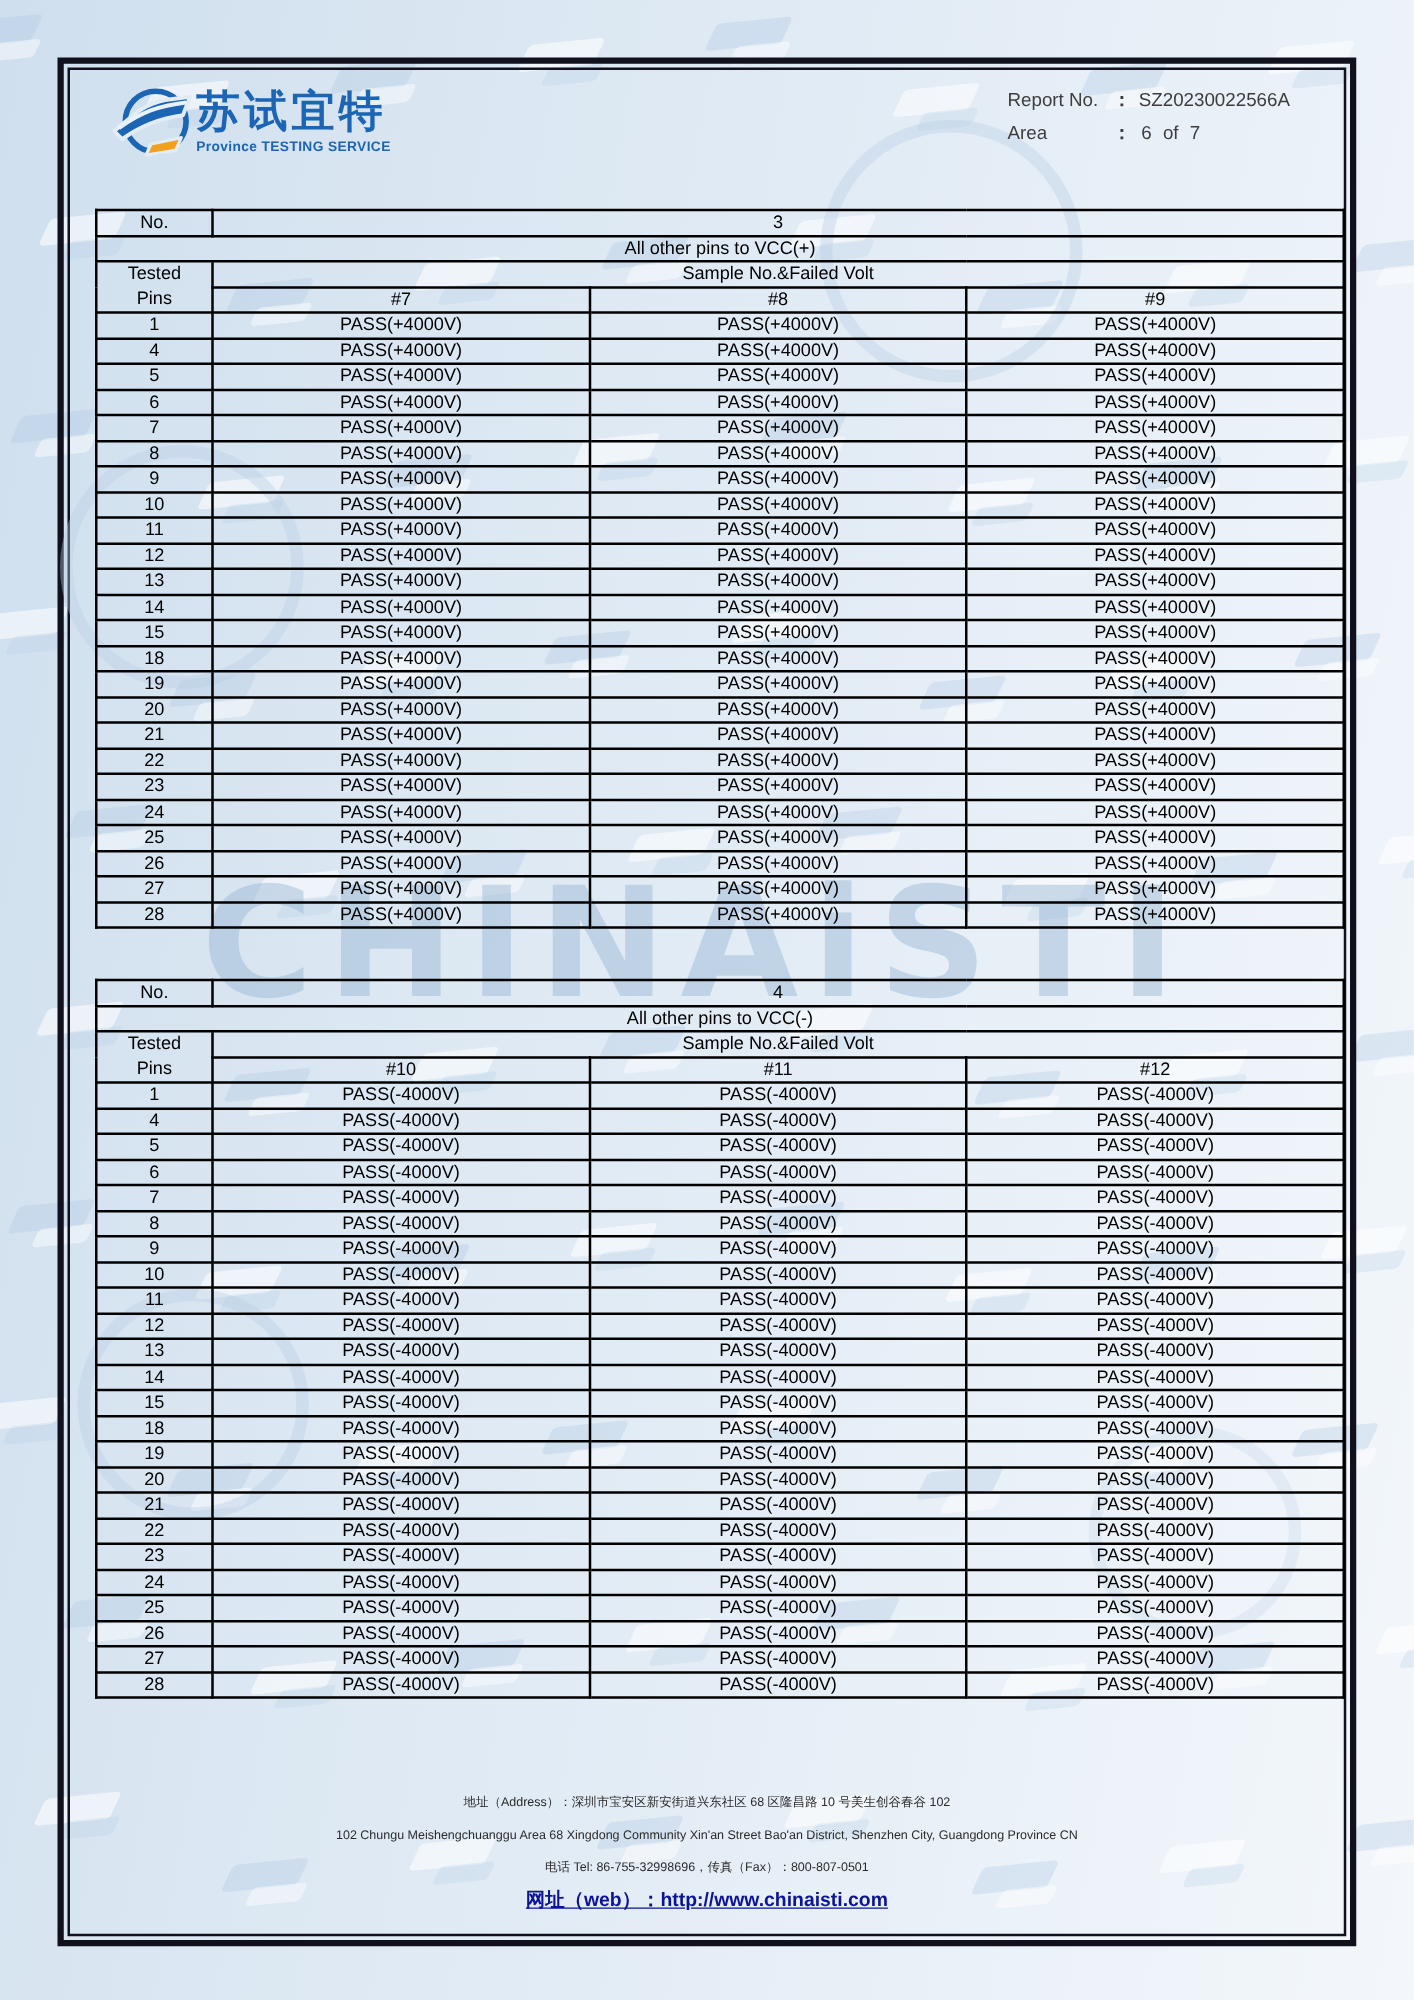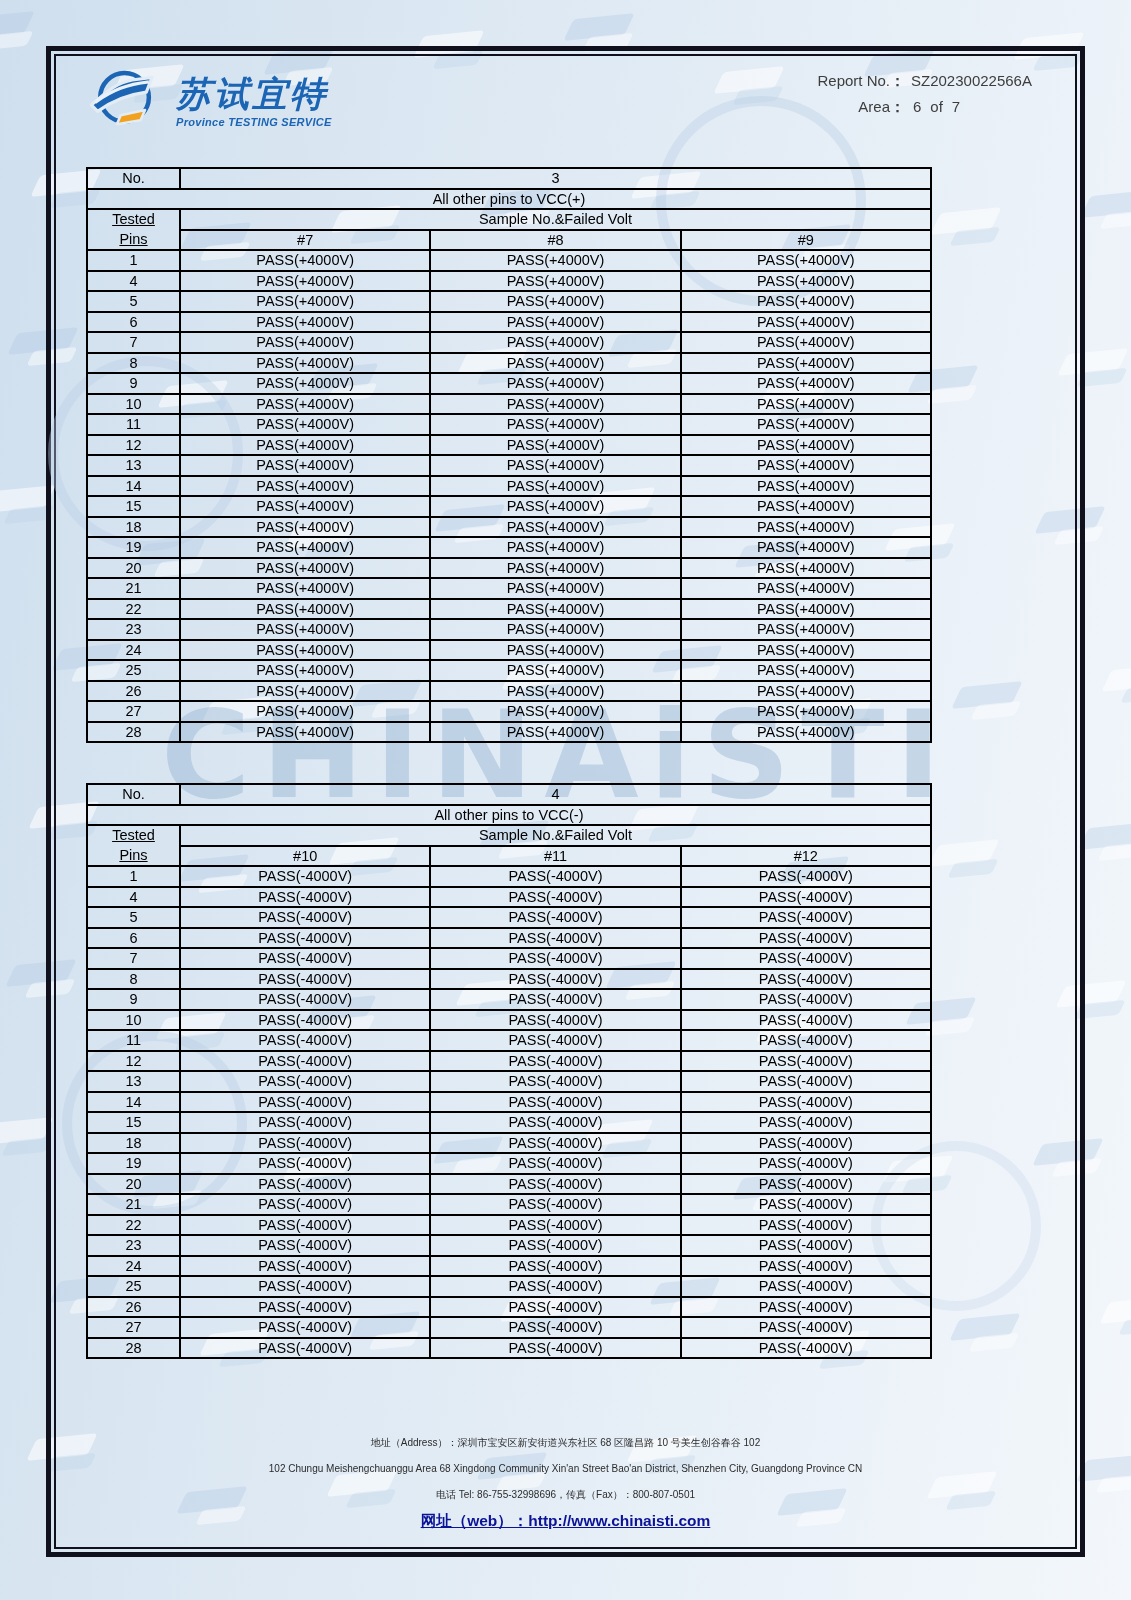--- a/index.html
+++ b/index.html
@@ -32,7 +32,7 @@
   .wm-c3{left:6px;top:975px;width:165px;height:165px;}
   .wm-c4{left:815px;top:1085px;width:150px;height:150px;opacity:.24;}
   
-  .logo{position:absolute;left:34px;top:8px;display:flex;align-items:flex-end;gap:22px;z-index:1;font-style:italic;}
+  .logo{position:absolute;left:34px;top:8px;display:flex;align-items:center;gap:3px;z-index:1;}
   .logo-txt{display:flex;flex-direction:column;}
   .logo-cn{font-family:"DejaVu Sans",sans-serif;font-size:35px;font-weight:bold;color:#1b65b4;letter-spacing:3px;line-height:42px;}
   .logo-en{font-size:11px;font-weight:bold;color:#1b65b4;letter-spacing:.3px;margin-top:1px;}

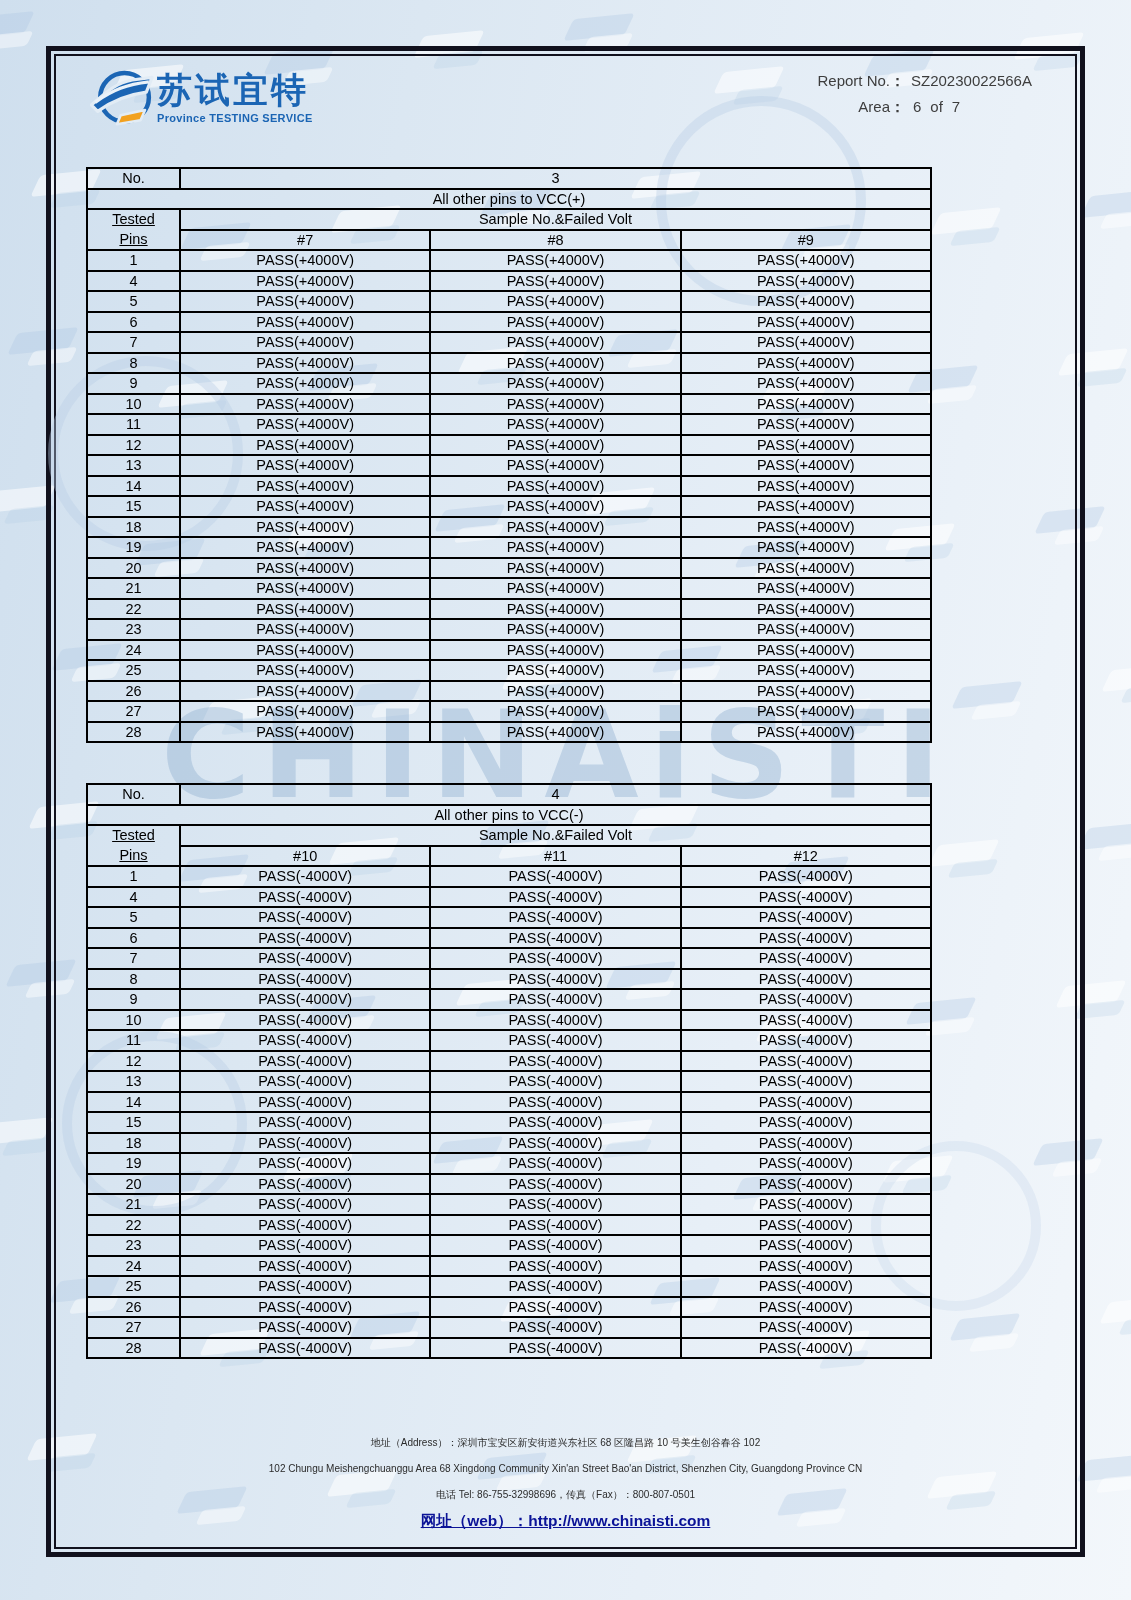--- a/index.html
+++ b/index.html
@@ -40,7 +40,7 @@
   .dept .cn{margin-right:7px;}
   .report{position:absolute;left:750px;top:12px;z-index:1;font-size:15px;color:#3d3d3d;}
   .report .row{display:flex;line-height:26px;}
-  .report .lbl{display:inline-block;min-width:84px;text-align:right;}
+  .report .lbl{display:inline-block;min-width:84px;}
   .report .colon{display:inline-block;margin-right:6px;font-weight:bold;}
   .report .pg-num{margin:0 9px 0 2px;}
   .report .pg-of{margin-right:9px;}

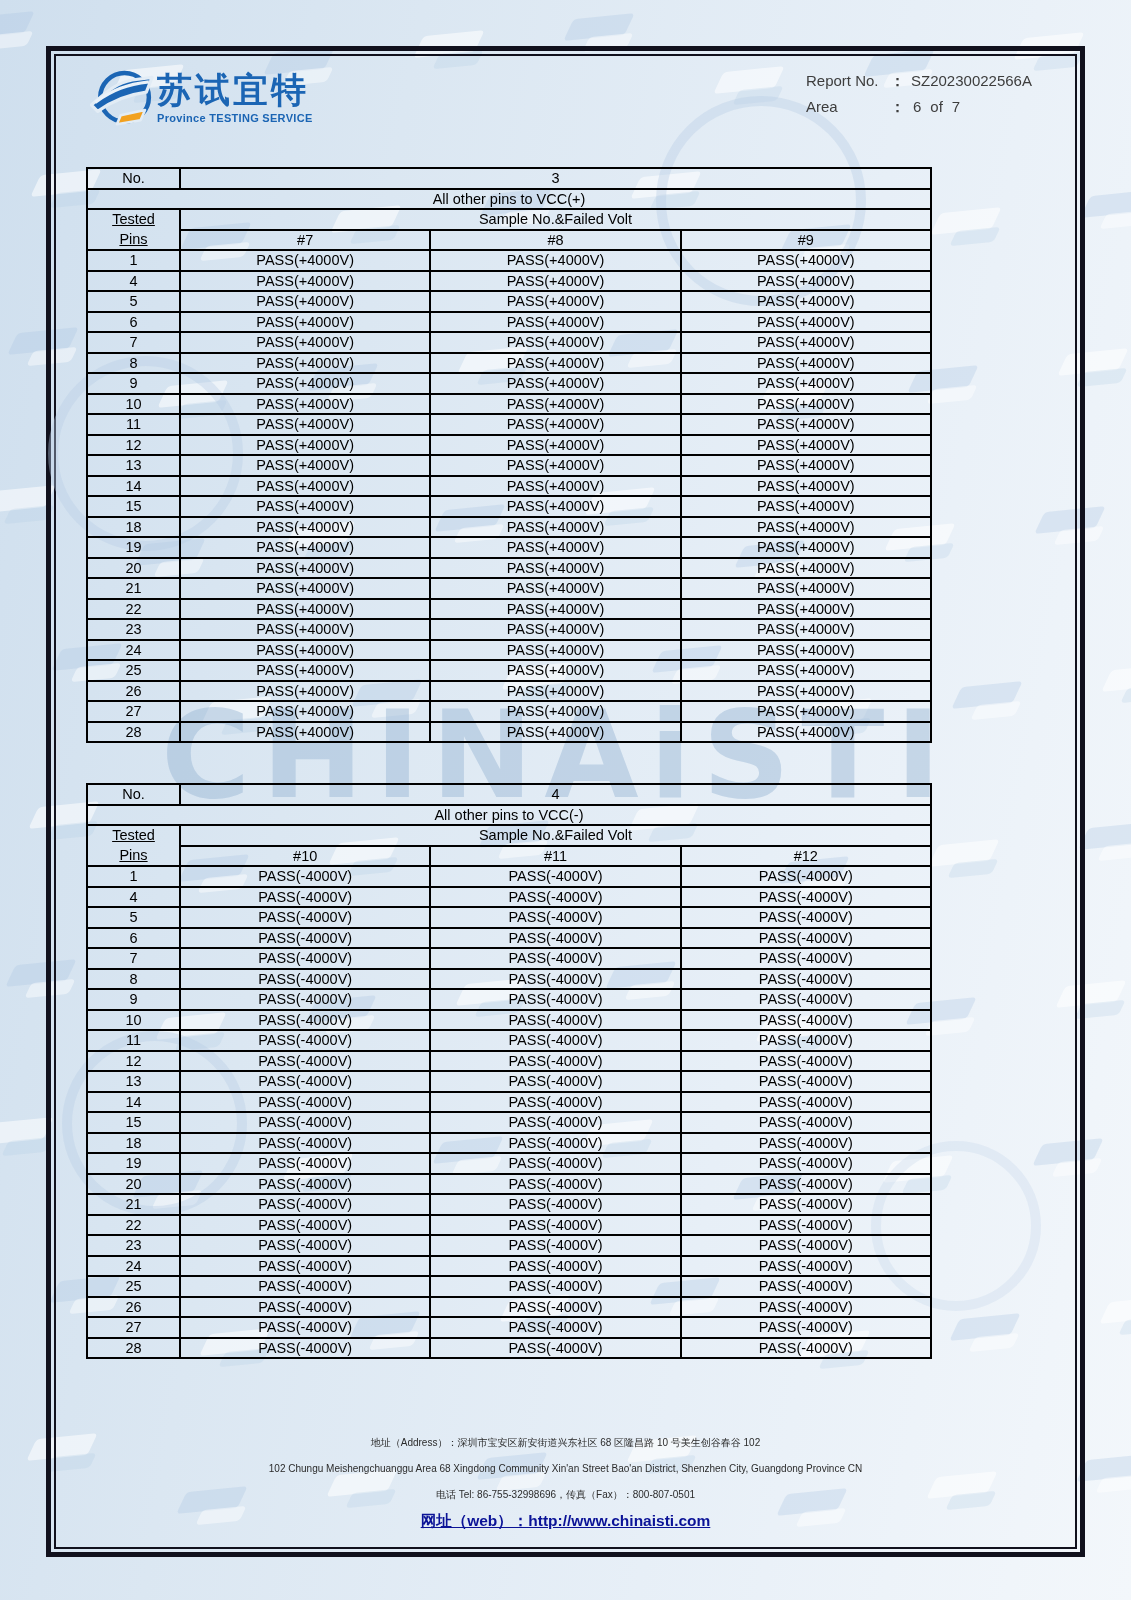--- a/index.html
+++ b/index.html
@@ -46,8 +46,8 @@
   .report .pg-of{margin-right:9px;}
   
   .tbl{
-    position:absolute;left:30px;z-index:1;
-    border-collapse:collapse;table-layout:fixed;width:846px;background:transparent;
+    position:absolute;left:20px;z-index:1;
+    border-collapse:collapse;table-layout:fixed;width:1000px;background:transparent;
   }
   .tbl-a{top:111px;}
   .tbl-b{top:727px;}

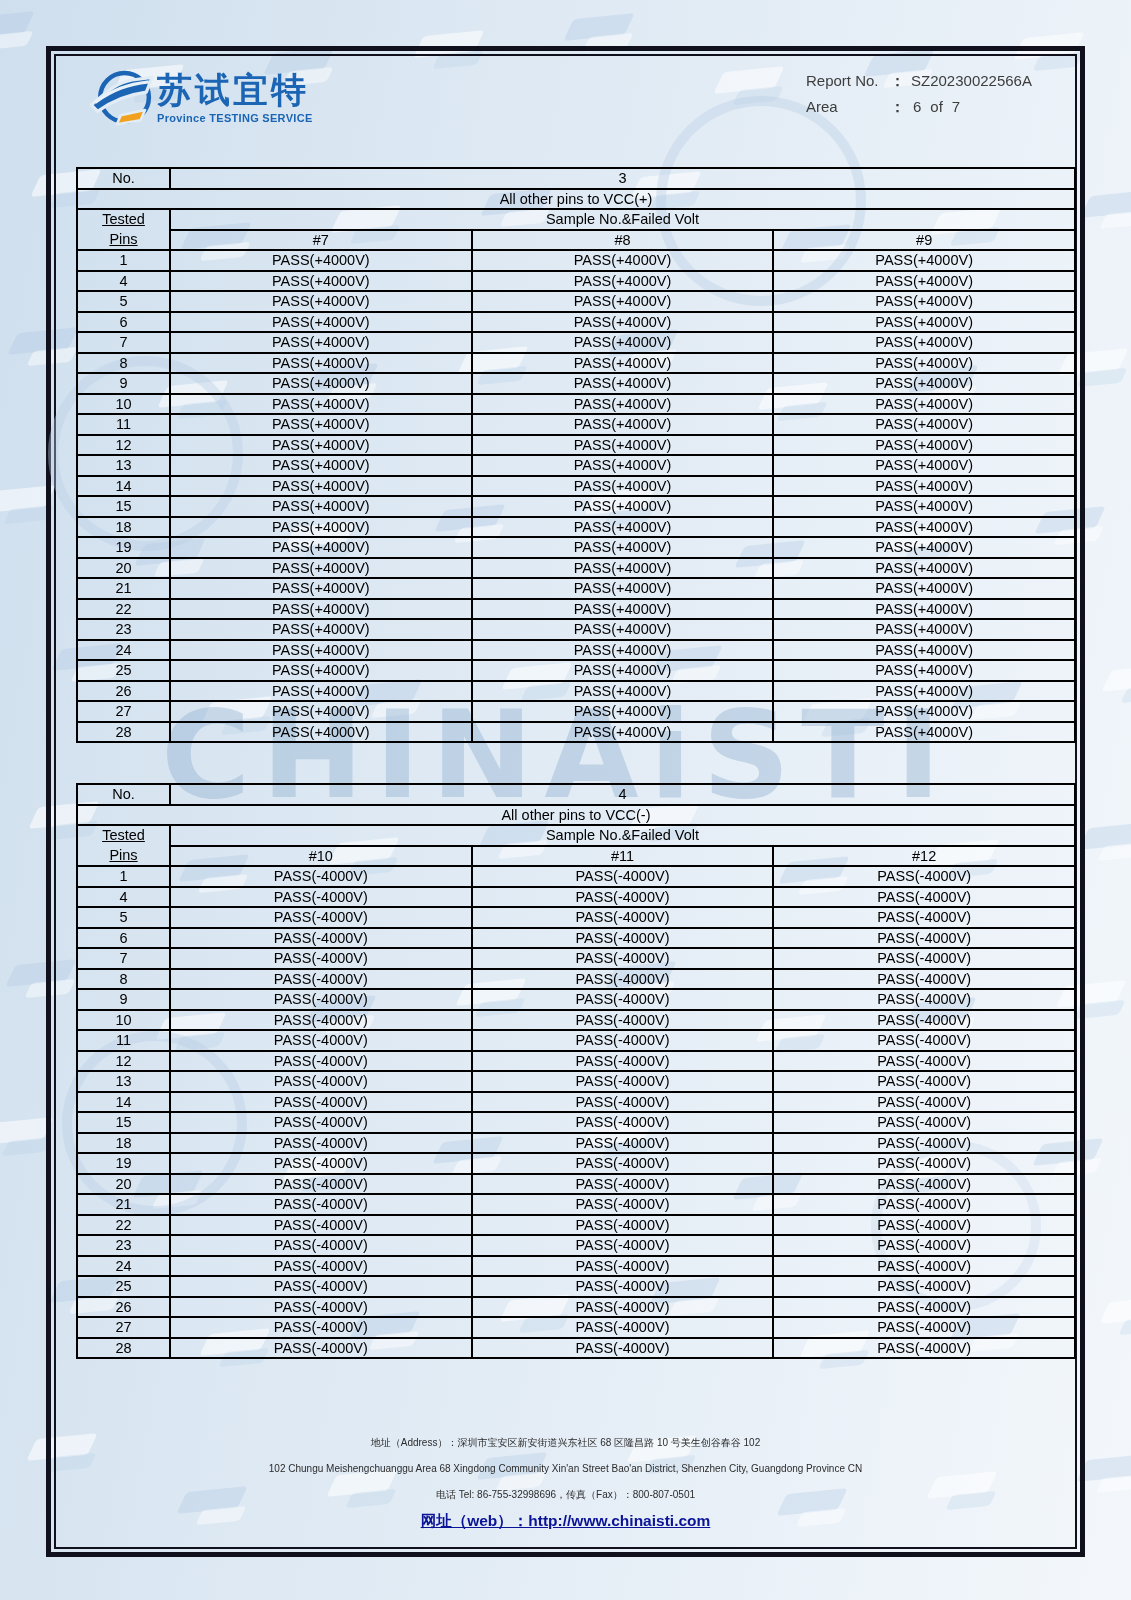--- a/index.html
+++ b/index.html
@@ -56,7 +56,7 @@
     text-align:center;vertical-align:middle;
     font-size:14.5px;color:#000;white-space:nowrap;overflow:hidden;
   }
-  .tbl .tested-cell div{line-height:19.5px;text-decoration:underline;}
+  .tbl .tested-cell div{line-height:19.5px;}
   
   .footer{position:absolute;left:0;right:0;top:1374px;z-index:1;text-align:center;color:#2b2b2b;}
   .f-line{font-size:10px;line-height:26px;}

